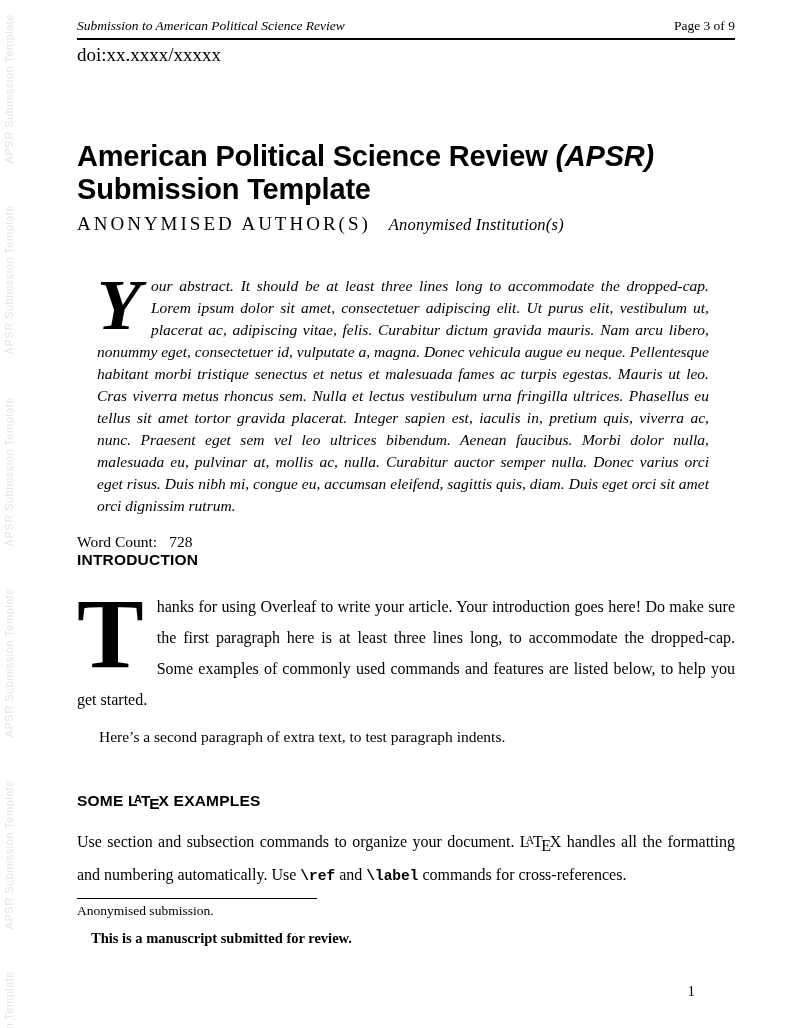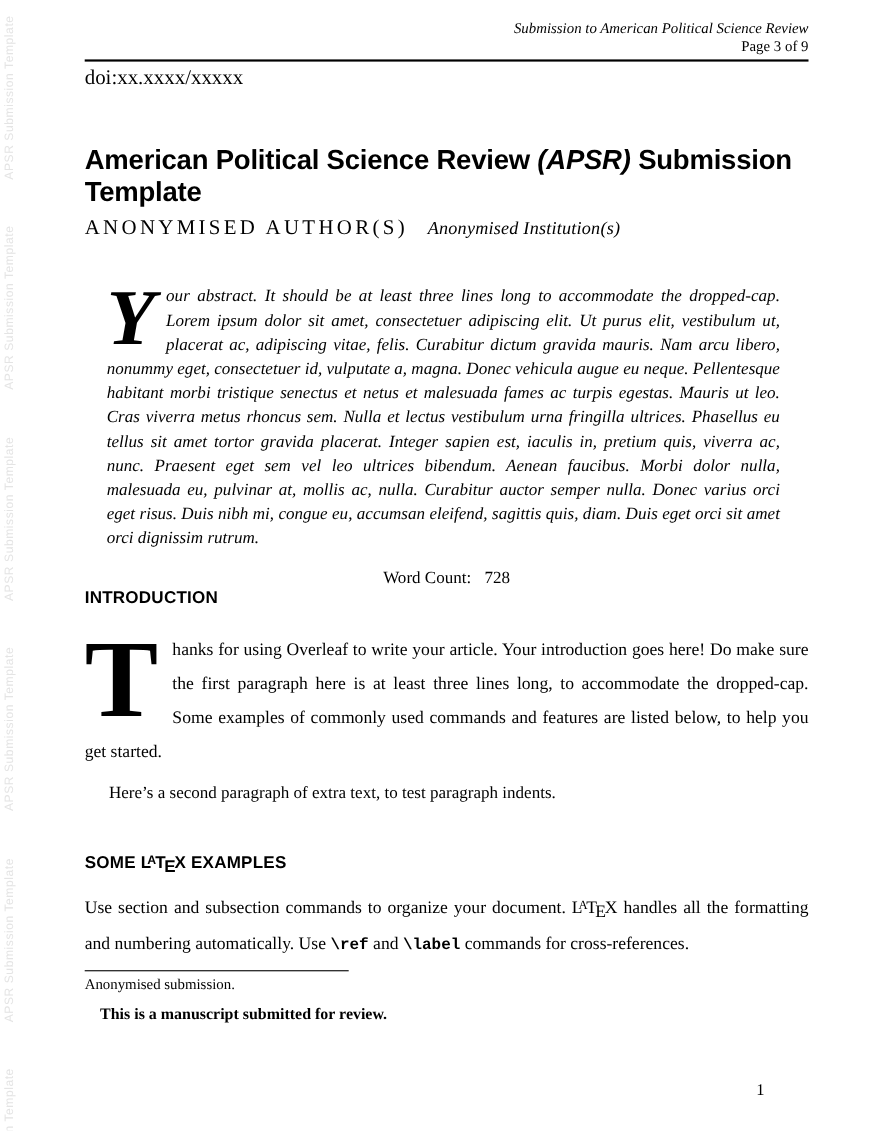--- a/index.html
+++ b/index.html
@@ -35,7 +35,6 @@
     border-bottom:2px solid #000;
     padding-bottom:4px;
     font-size:13.5px;
-    flex-direction:column;
   }
   .running-title { font-style:italic; }
   .doi-line { margin-top:4px; font-size:19px; }

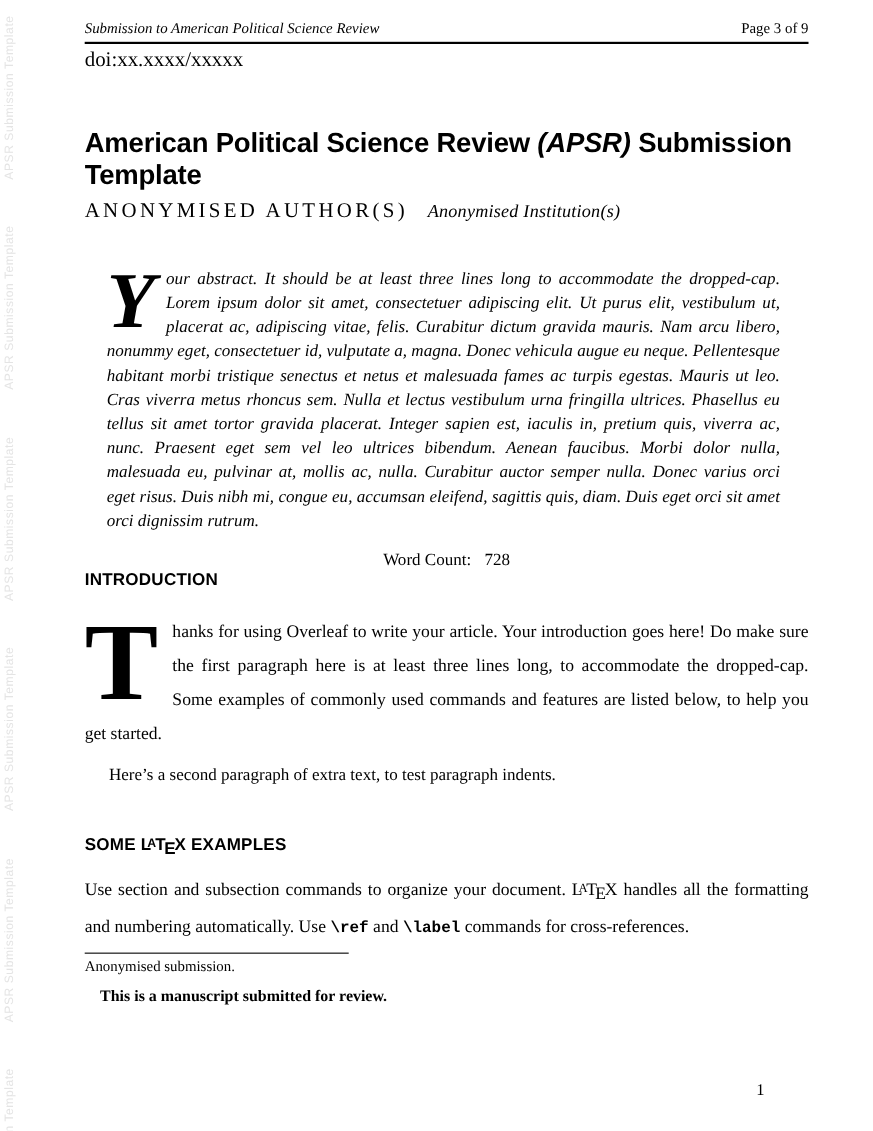--- a/index.html
+++ b/index.html
@@ -40,10 +40,10 @@
   .doi-line { margin-top:4px; font-size:19px; }
 
   .paper-title {
-    margin-top:50px;
+    margin-top:74px;
     font-family:"Liberation Sans", sans-serif;
     font-weight:bold;
-    font-size:25px;
+    font-size:29px;
     letter-spacing:-0.2px;
   }
   .paper-title .em { font-style:italic; }

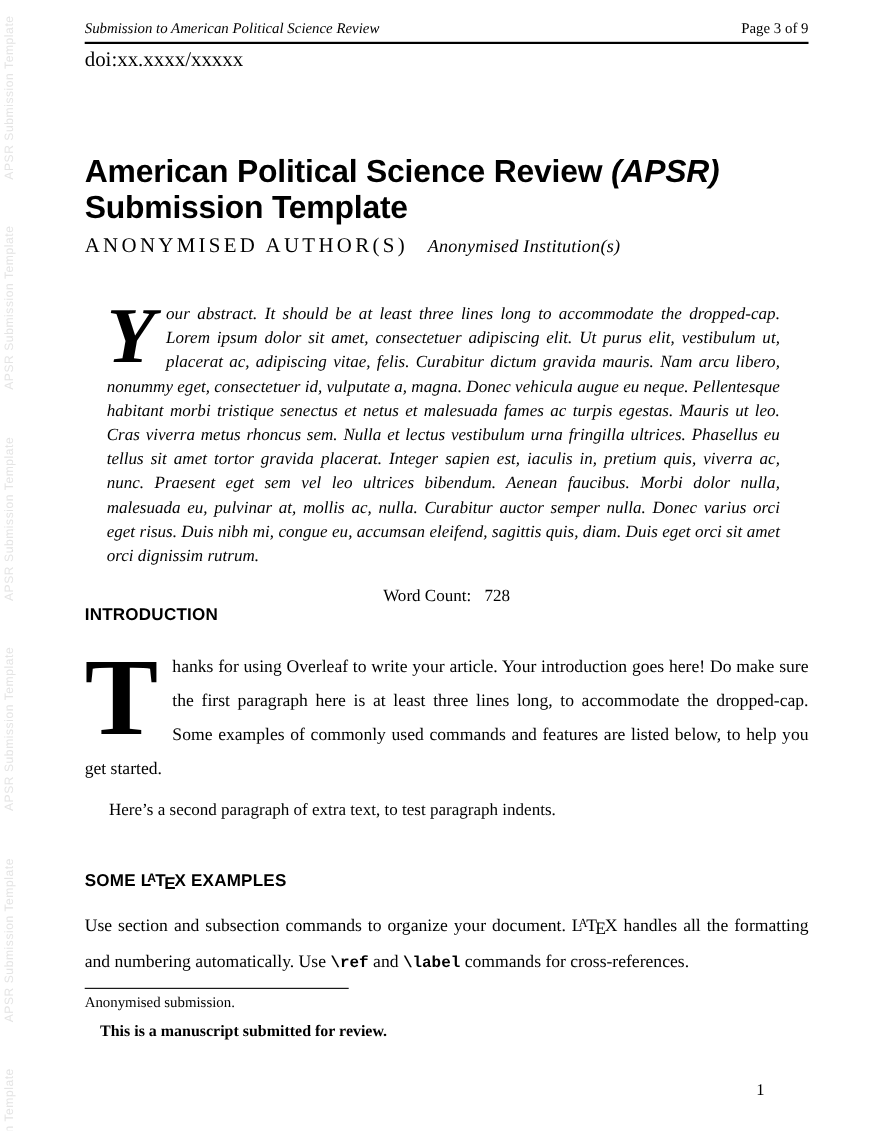--- a/index.html
+++ b/index.html
@@ -71,7 +71,6 @@
   }
   .word-count {
     margin-top:16px;
-    text-align:center;
     font-size:15.5px;
     font-style:normal;
   }

